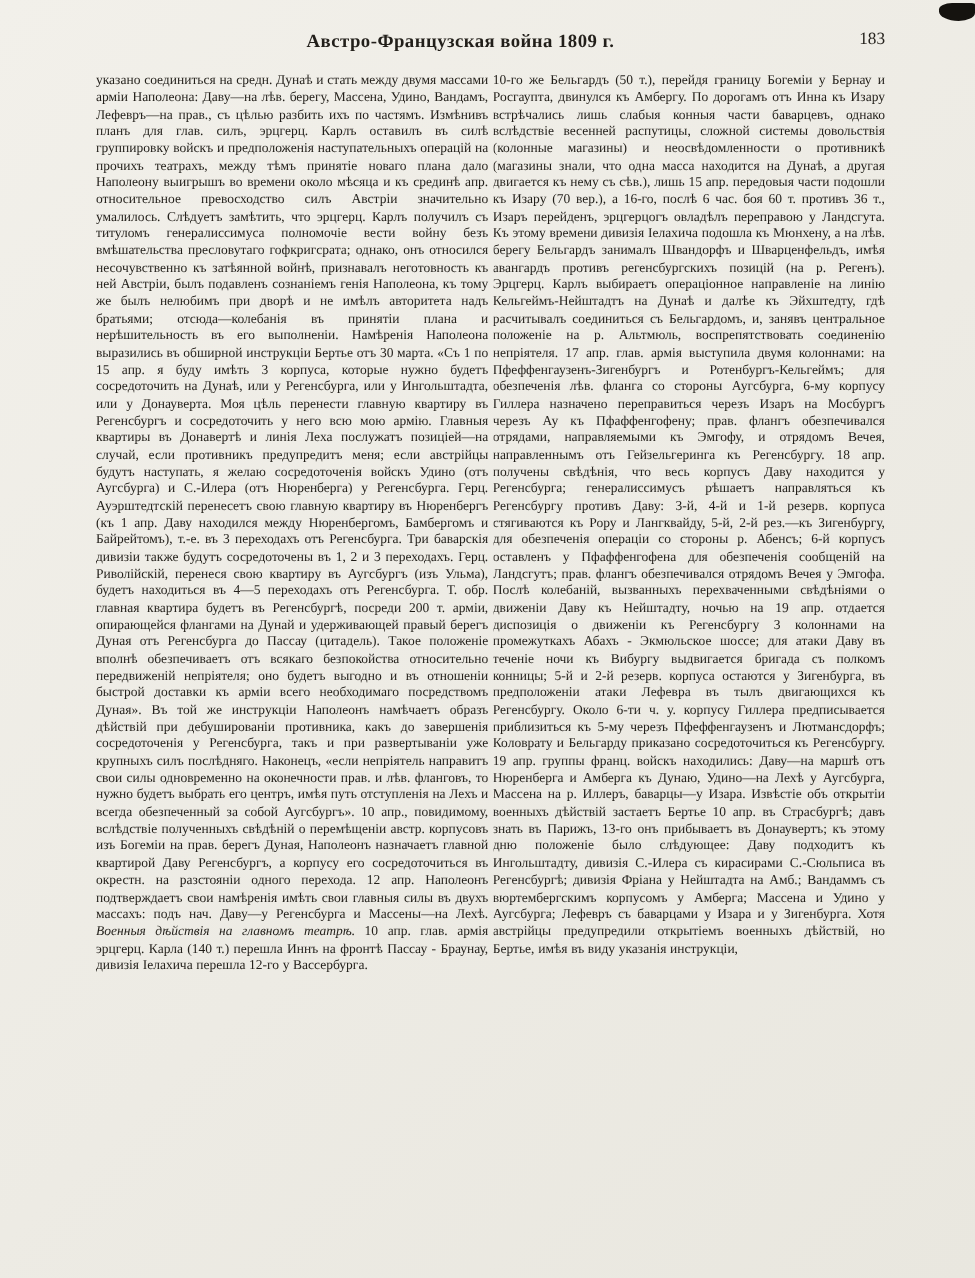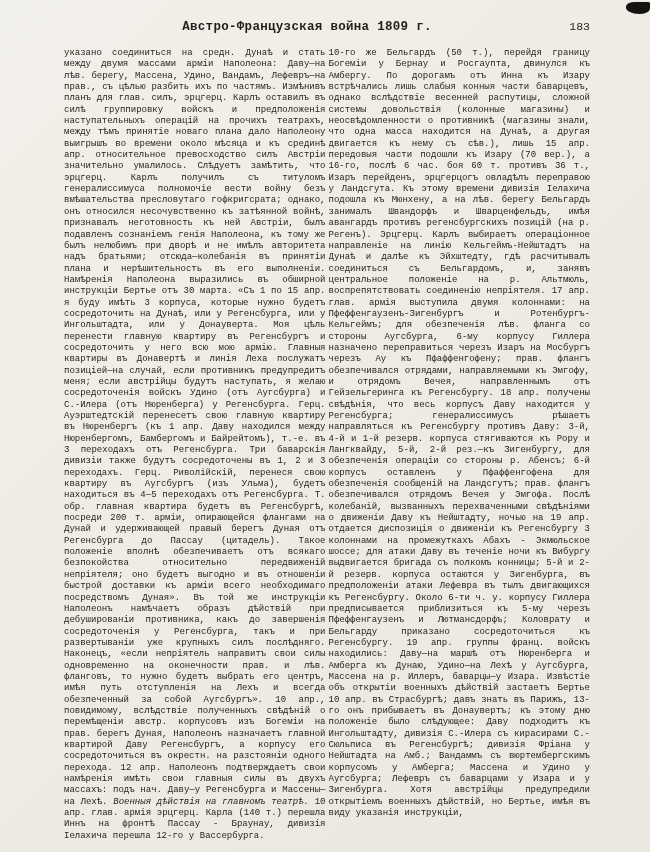--- a/index.html
+++ b/index.html
@@ -14,7 +14,7 @@
     box-sizing: border-box;
     padding: 20px 60px 0 64px;
     background: linear-gradient(135deg, #f2f0ea 0%, #edebe4 55%, #e9e7df 100%);
-    font-family: Liberation Mono, monospace;
+    font-family: Liberation Serif, serif;
     color: #221f1a;
     overflow: hidden;
   }

